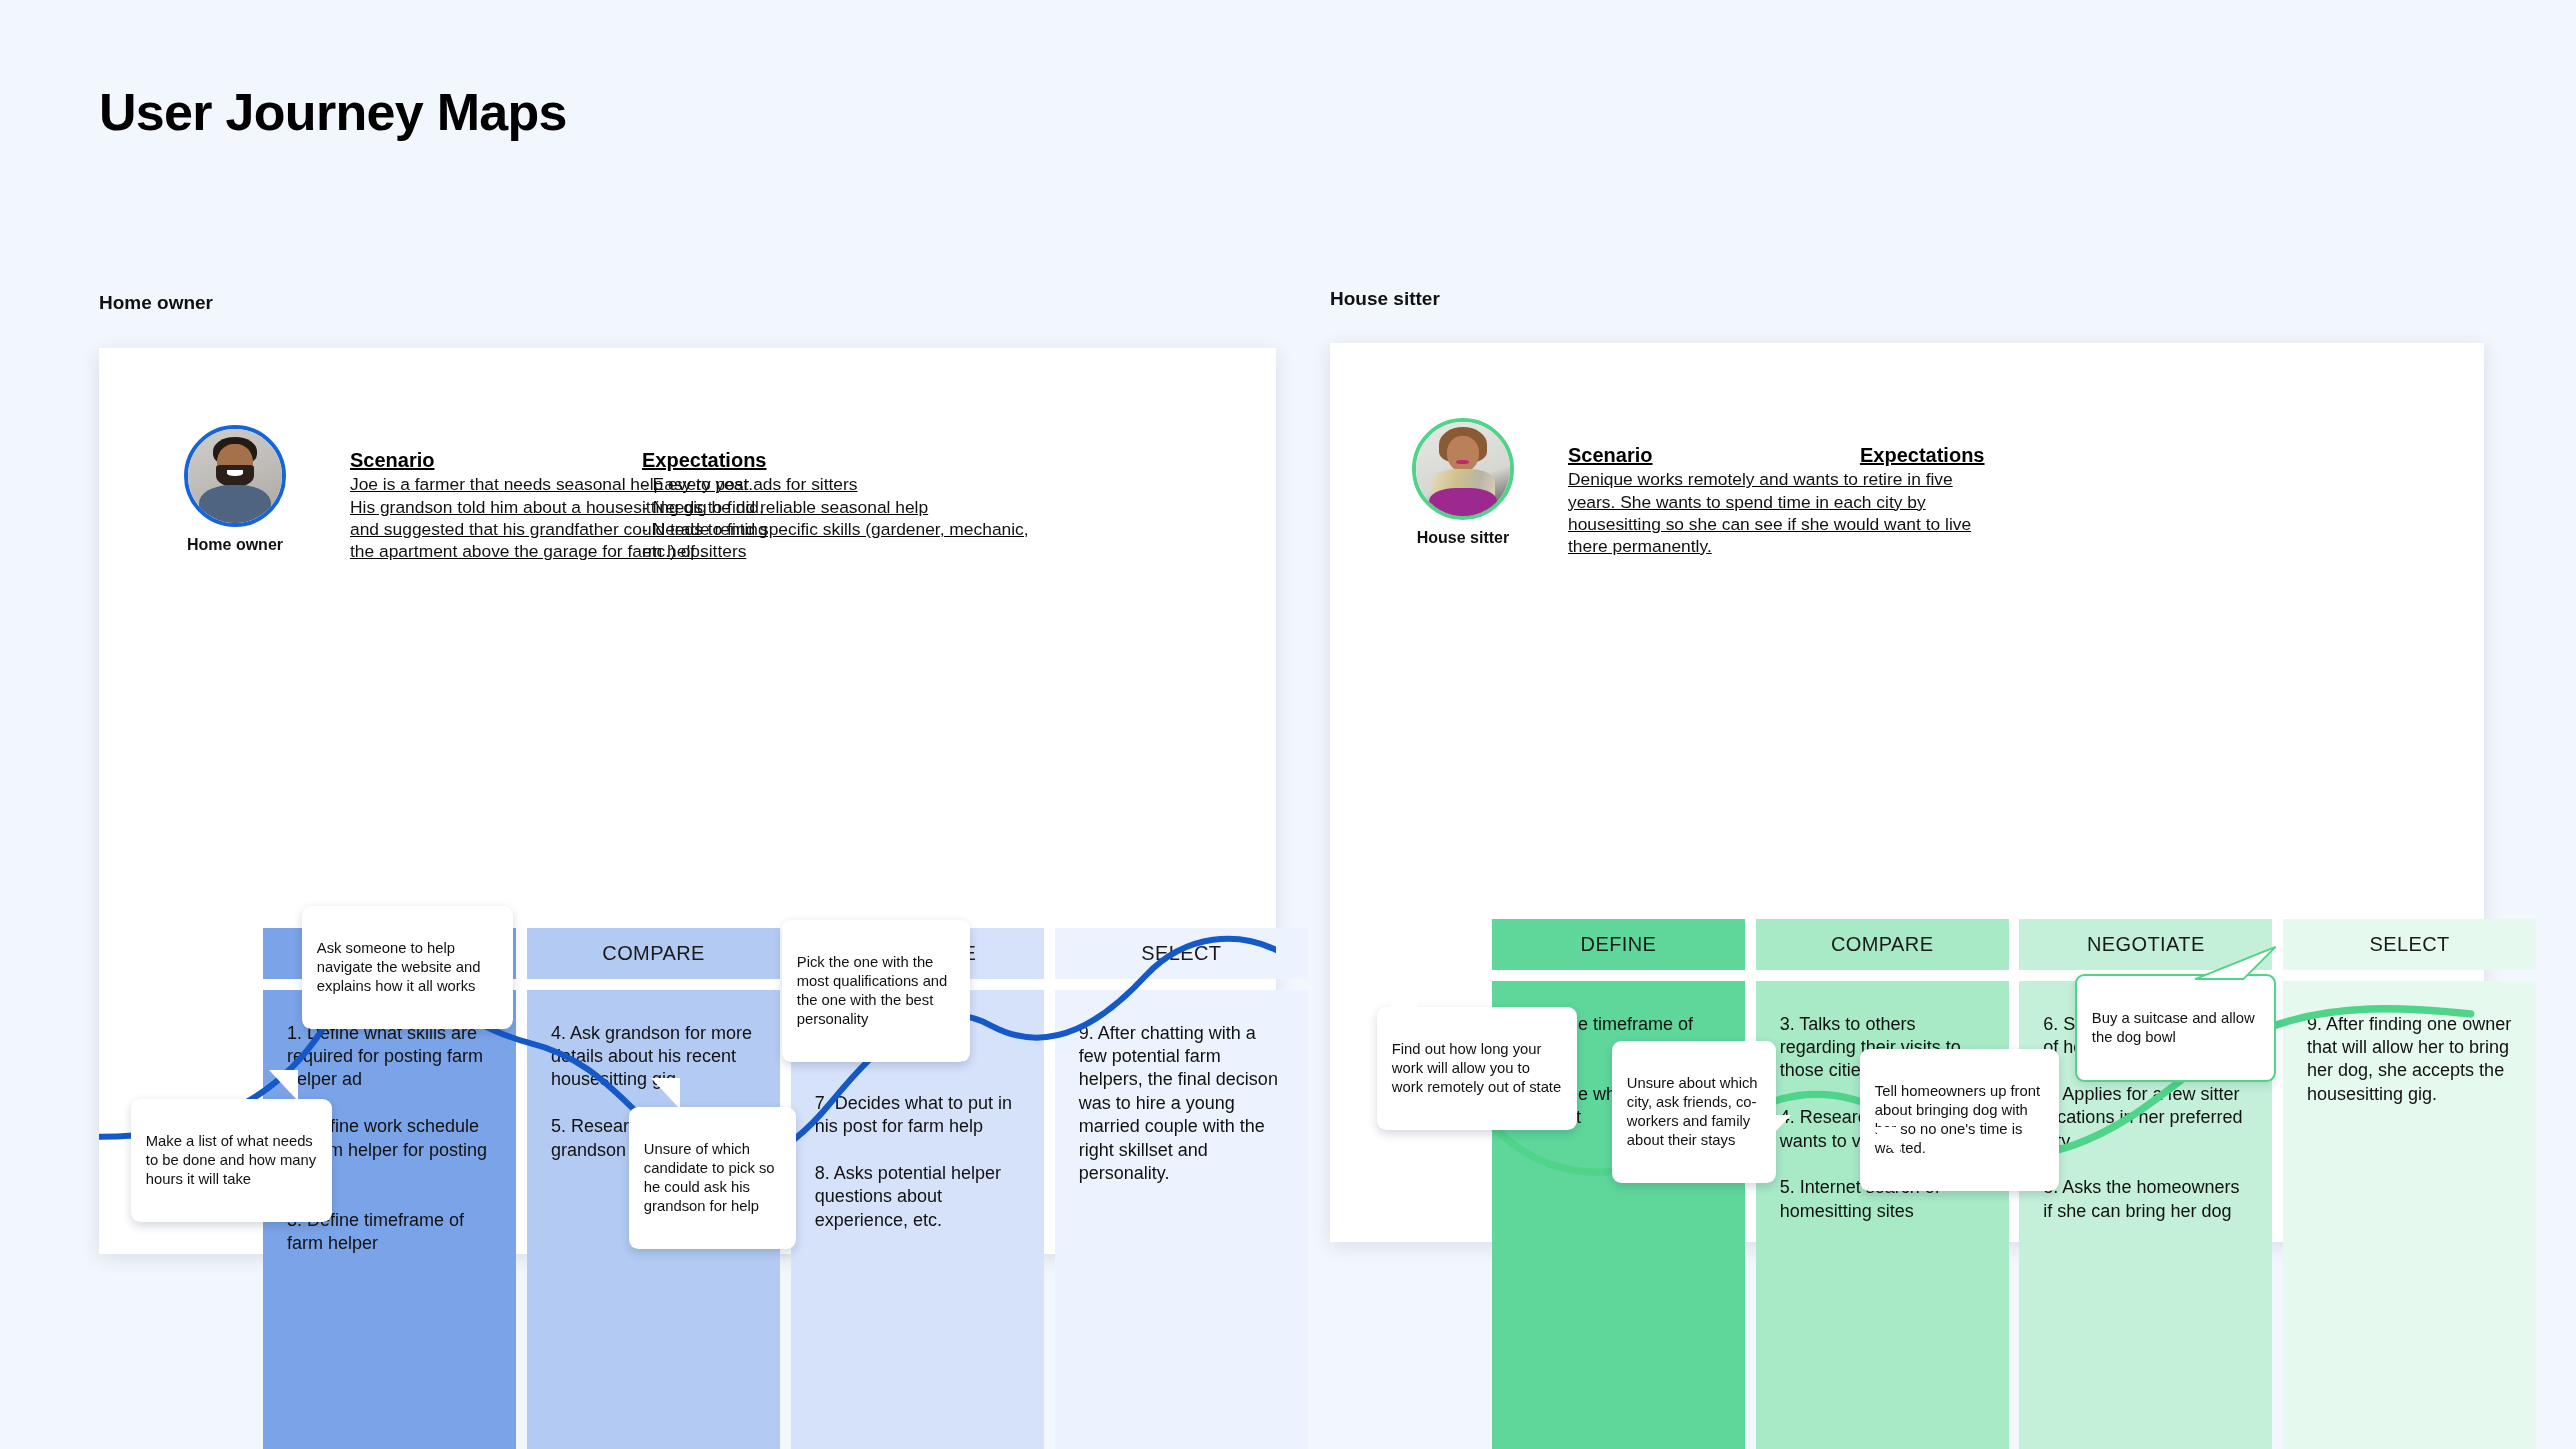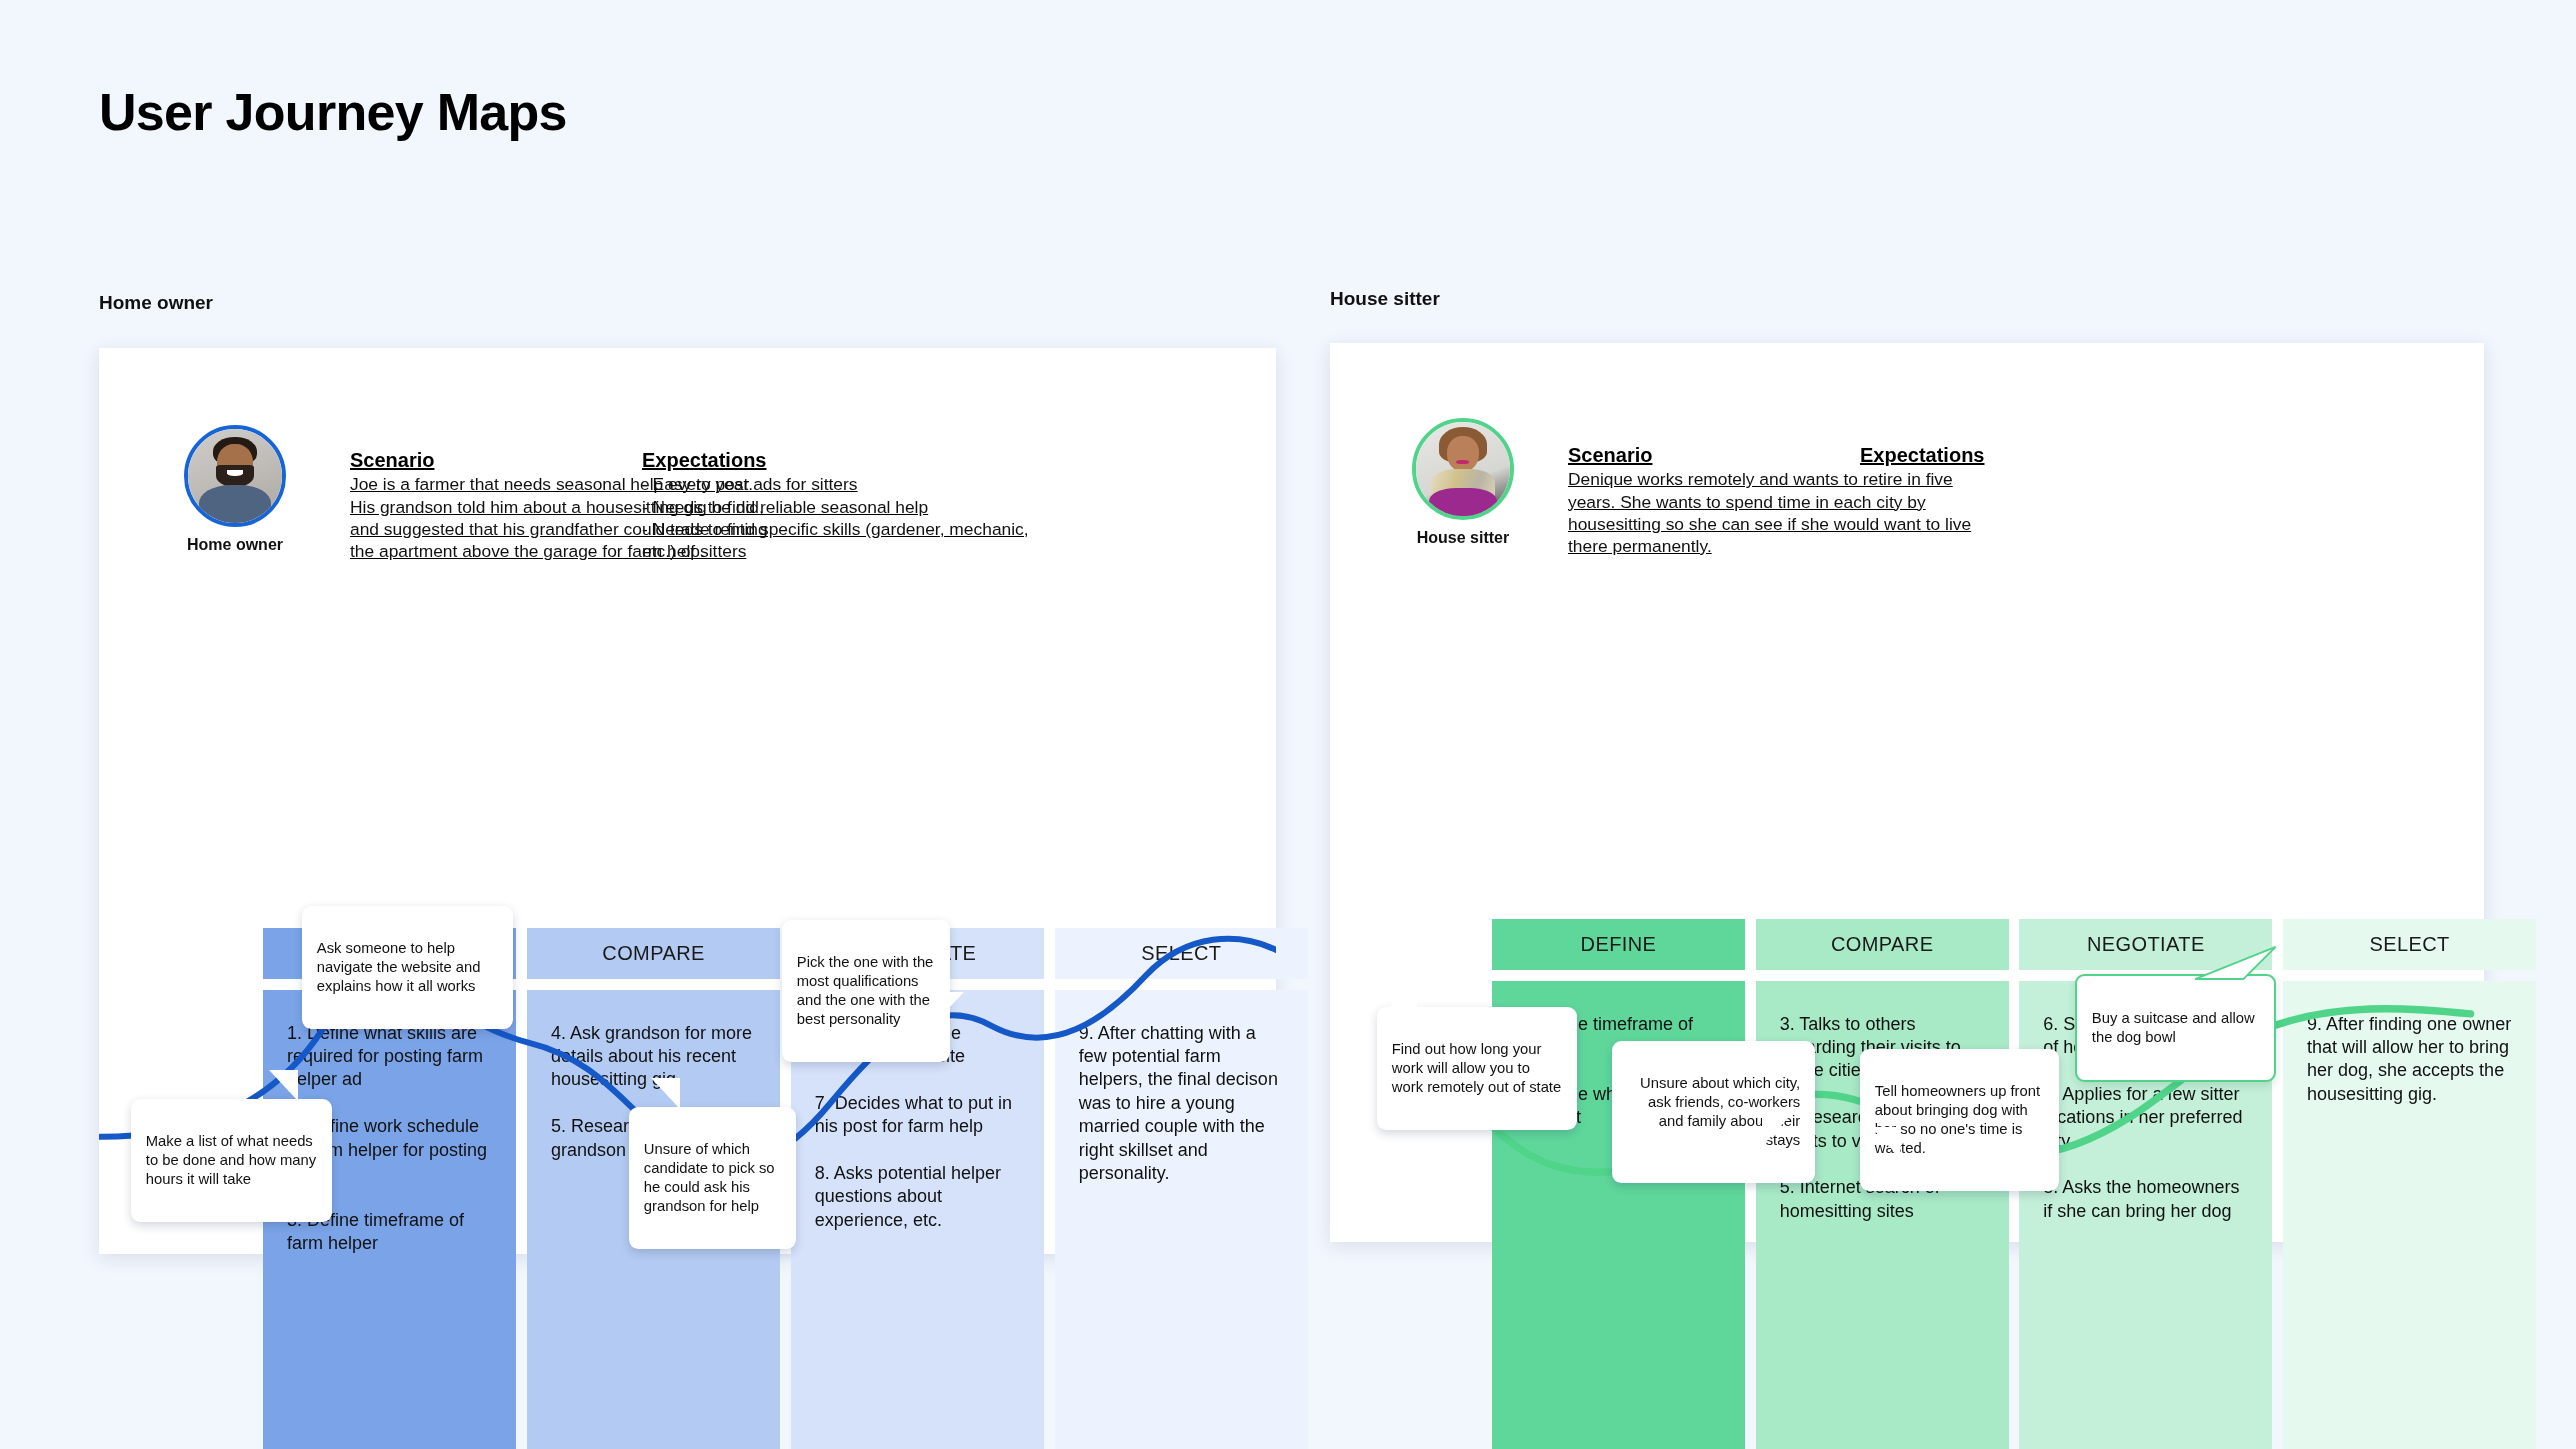--- a/index.html
+++ b/index.html
@@ -208,7 +208,7 @@
     <span class="tail tail-br" style="left:21.5px;top:-29.5px;"></span>
   </div>
 
-  <div class="bubble" style="left:683px;top:572px;width:168px;">
+  <div class="bubble" style="left:683px;top:572px;width:188px;">
     <span>Pick the one with the most qualifications and the one with the best personality</span>
     <span class="tail tail-bl" style="left:153px;top:72px;"></span>
   </div>

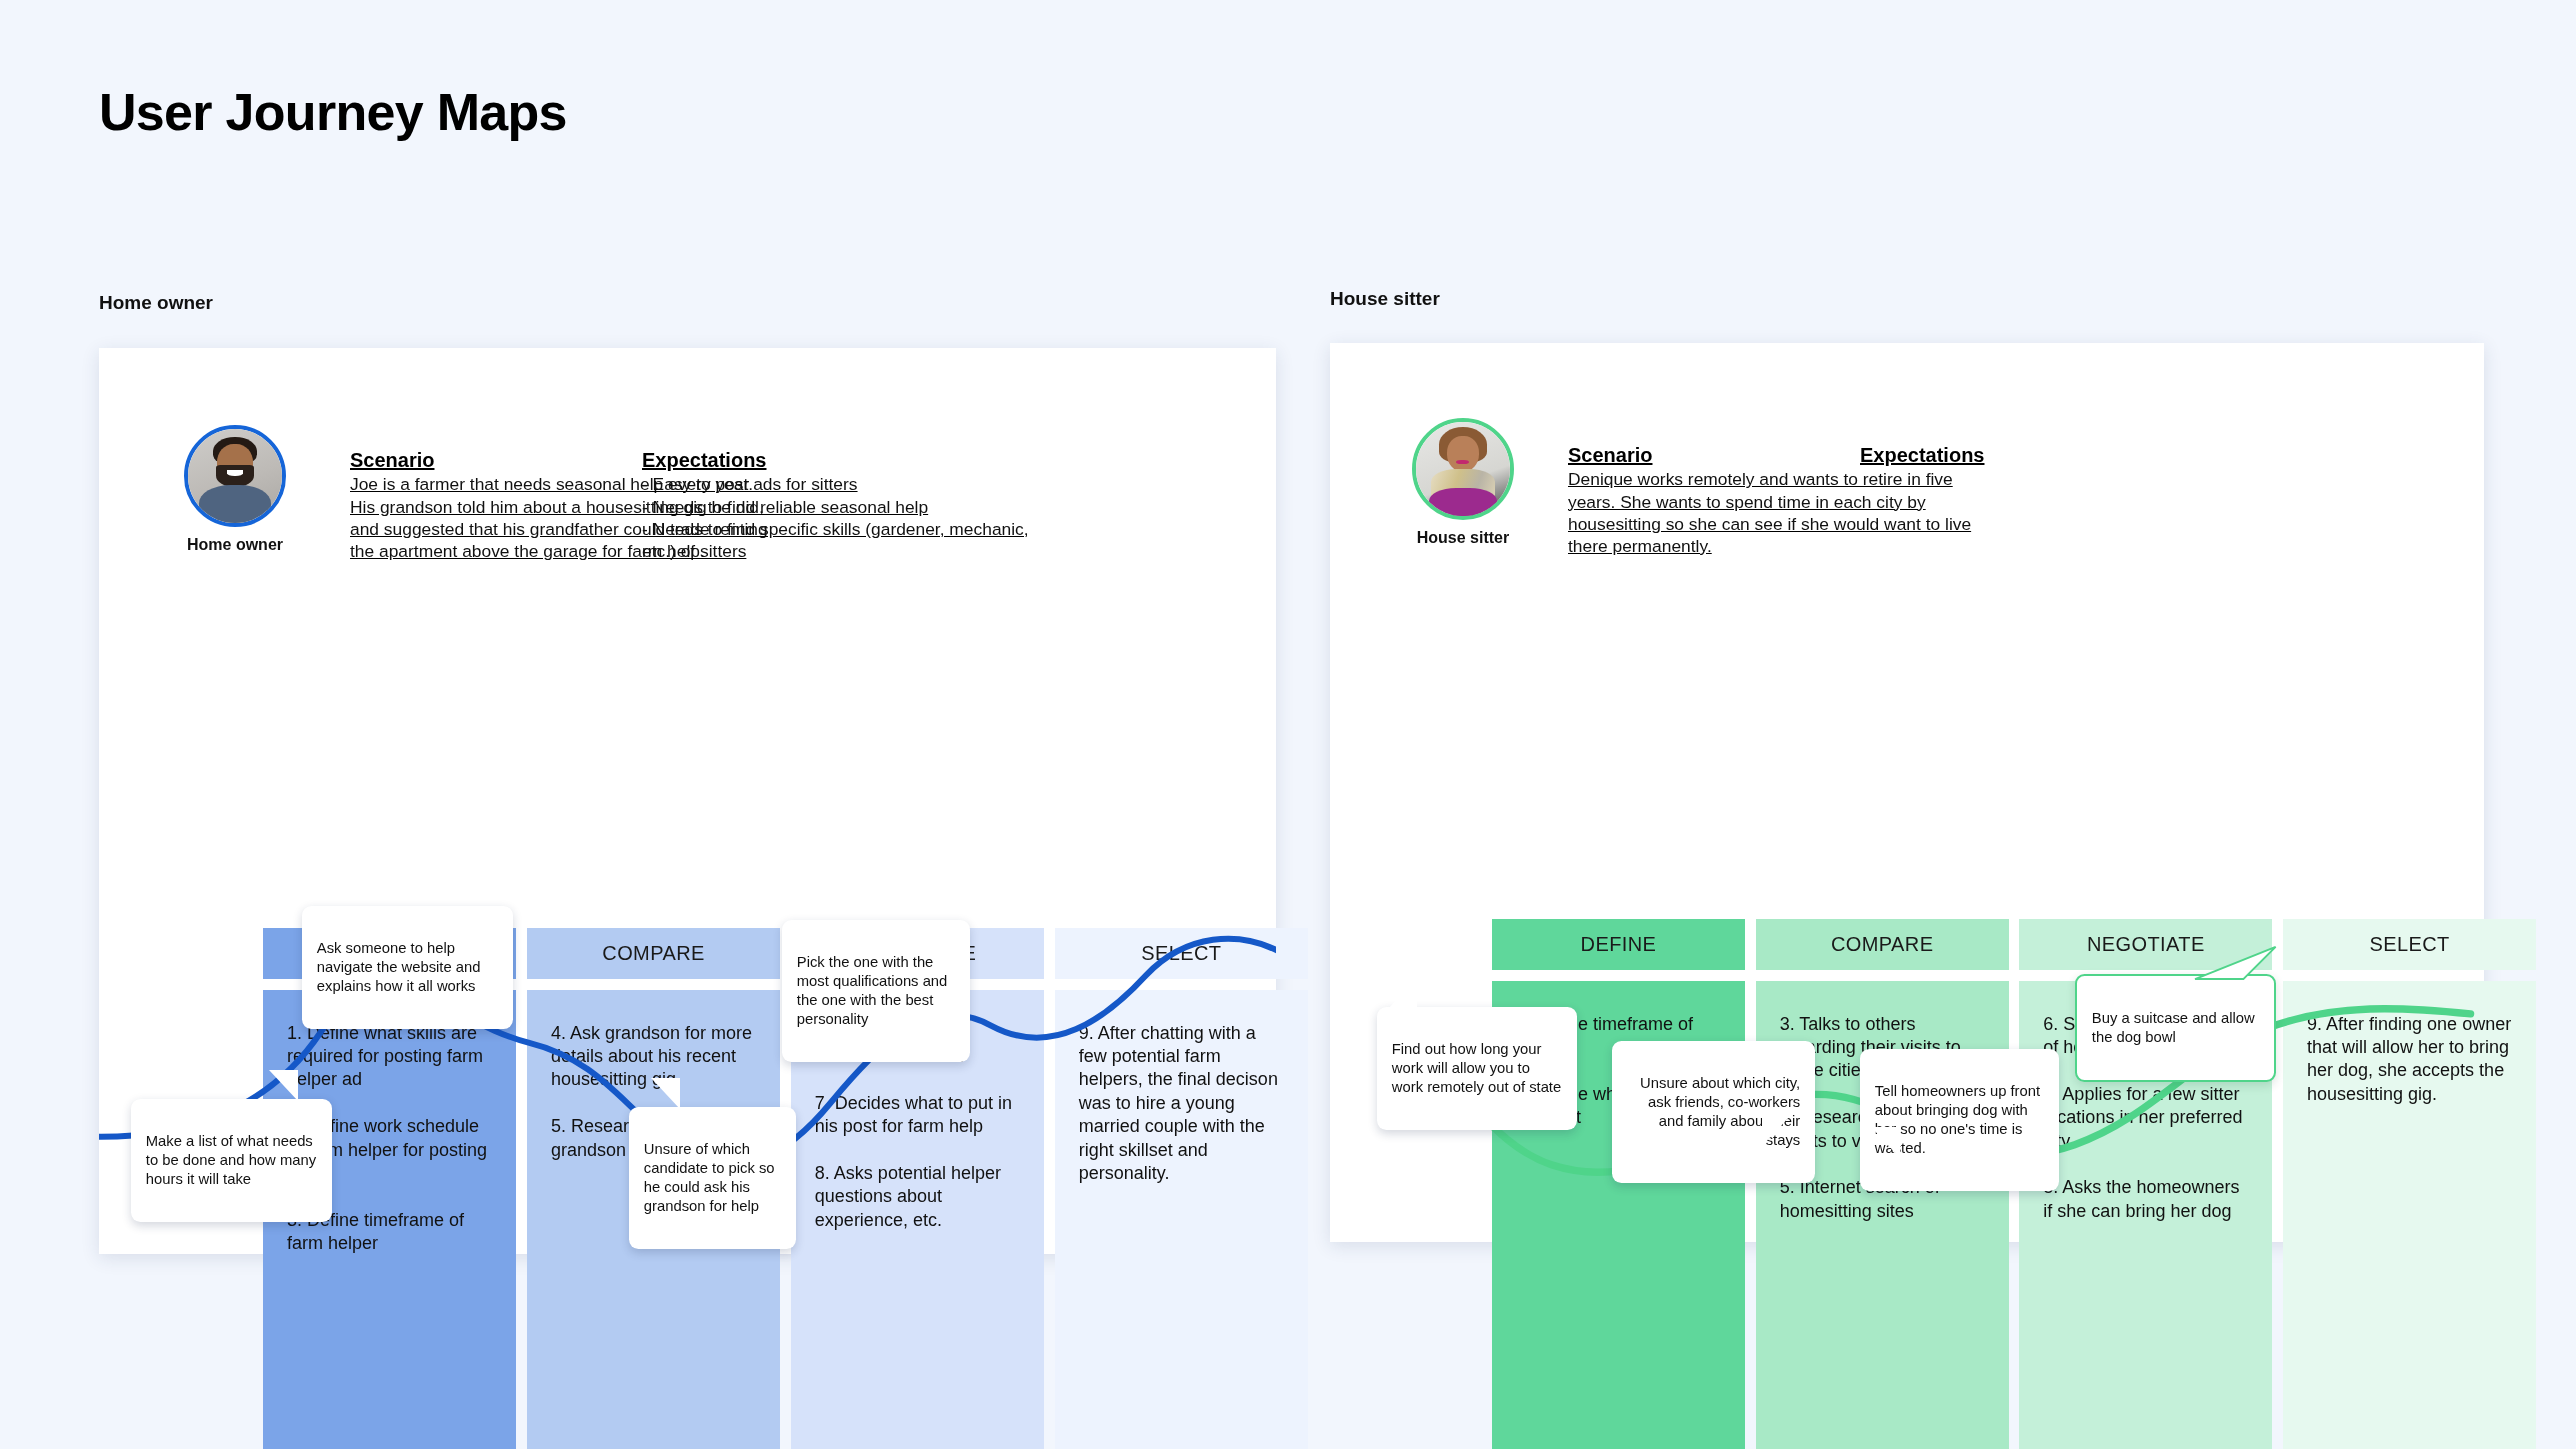--- a/index.html
+++ b/index.html
@@ -282,7 +282,7 @@
     <span class="tail tail-tr" style="left:10.7px;top:-29.5px;"></span>
   </div>
 
-  <div class="bubble" style="left:282px;top:698px;width:203px;text-align:right;">
+  <div class="bubble" style="left:282px;top:698px;width:164px;">
     <span>Unsure about which city, ask friends, co-workers and family about their stays</span>
     <span class="tail tail-bl" style="left:150px;top:74px;"></span>
   </div>

